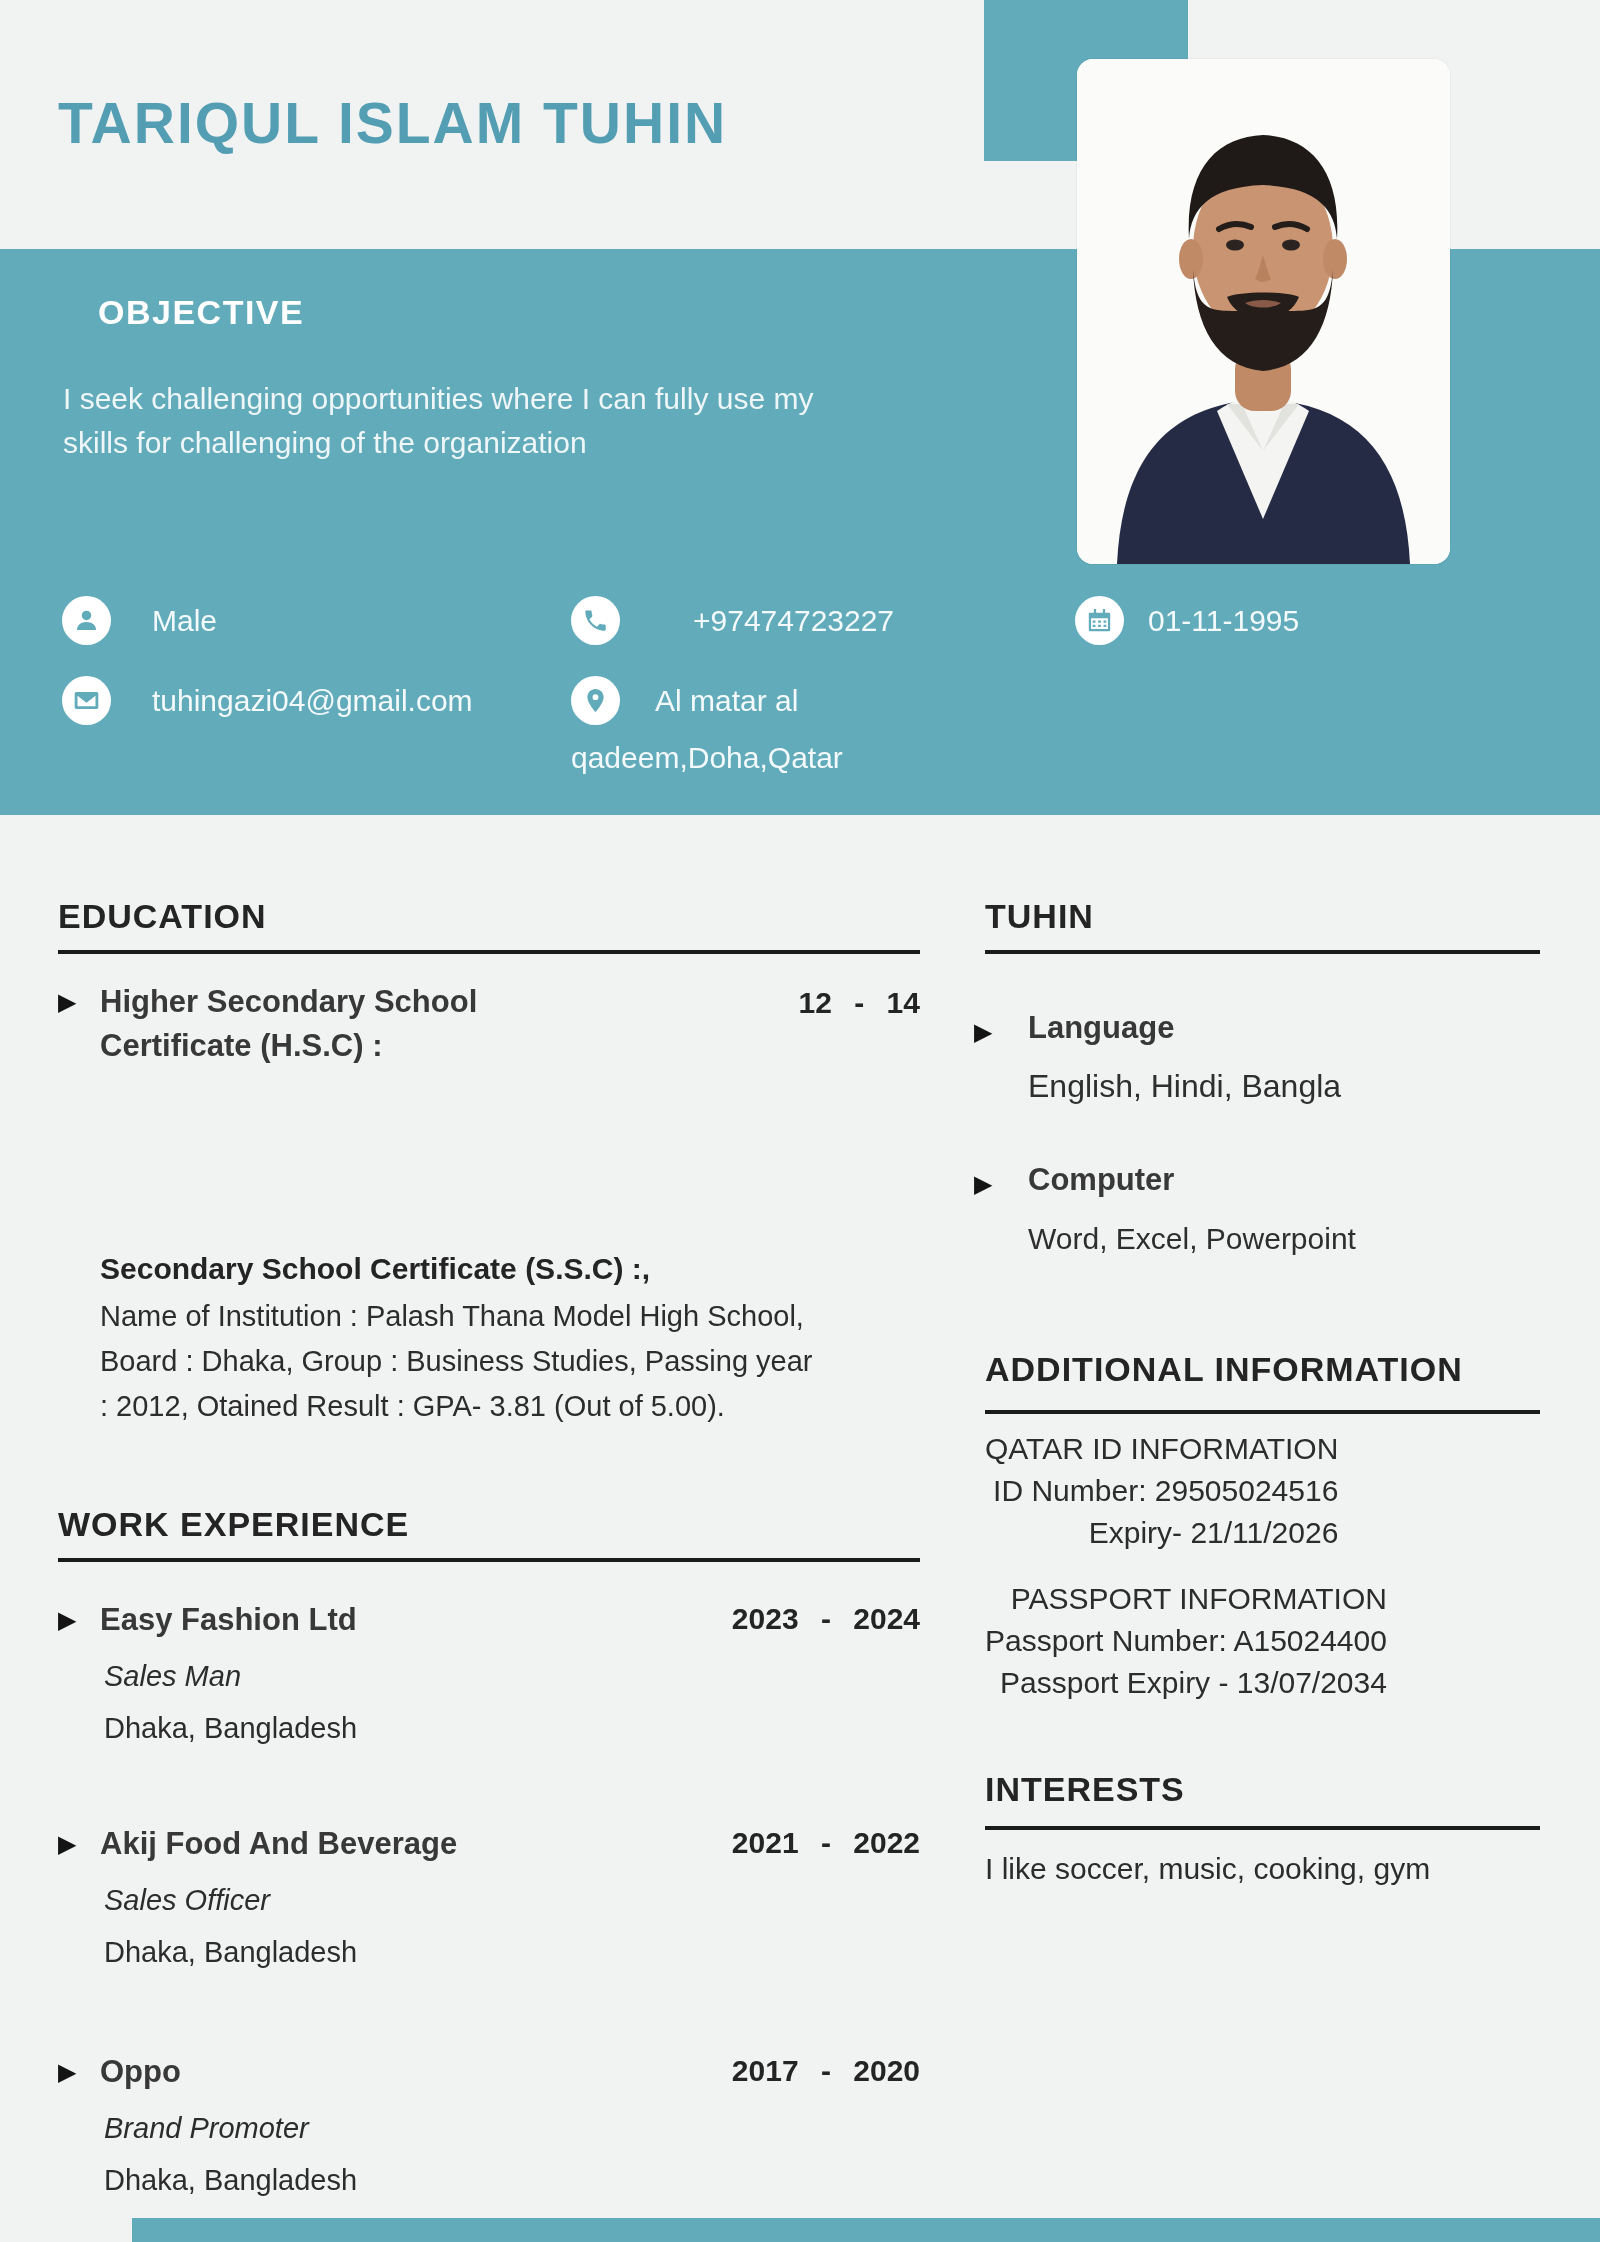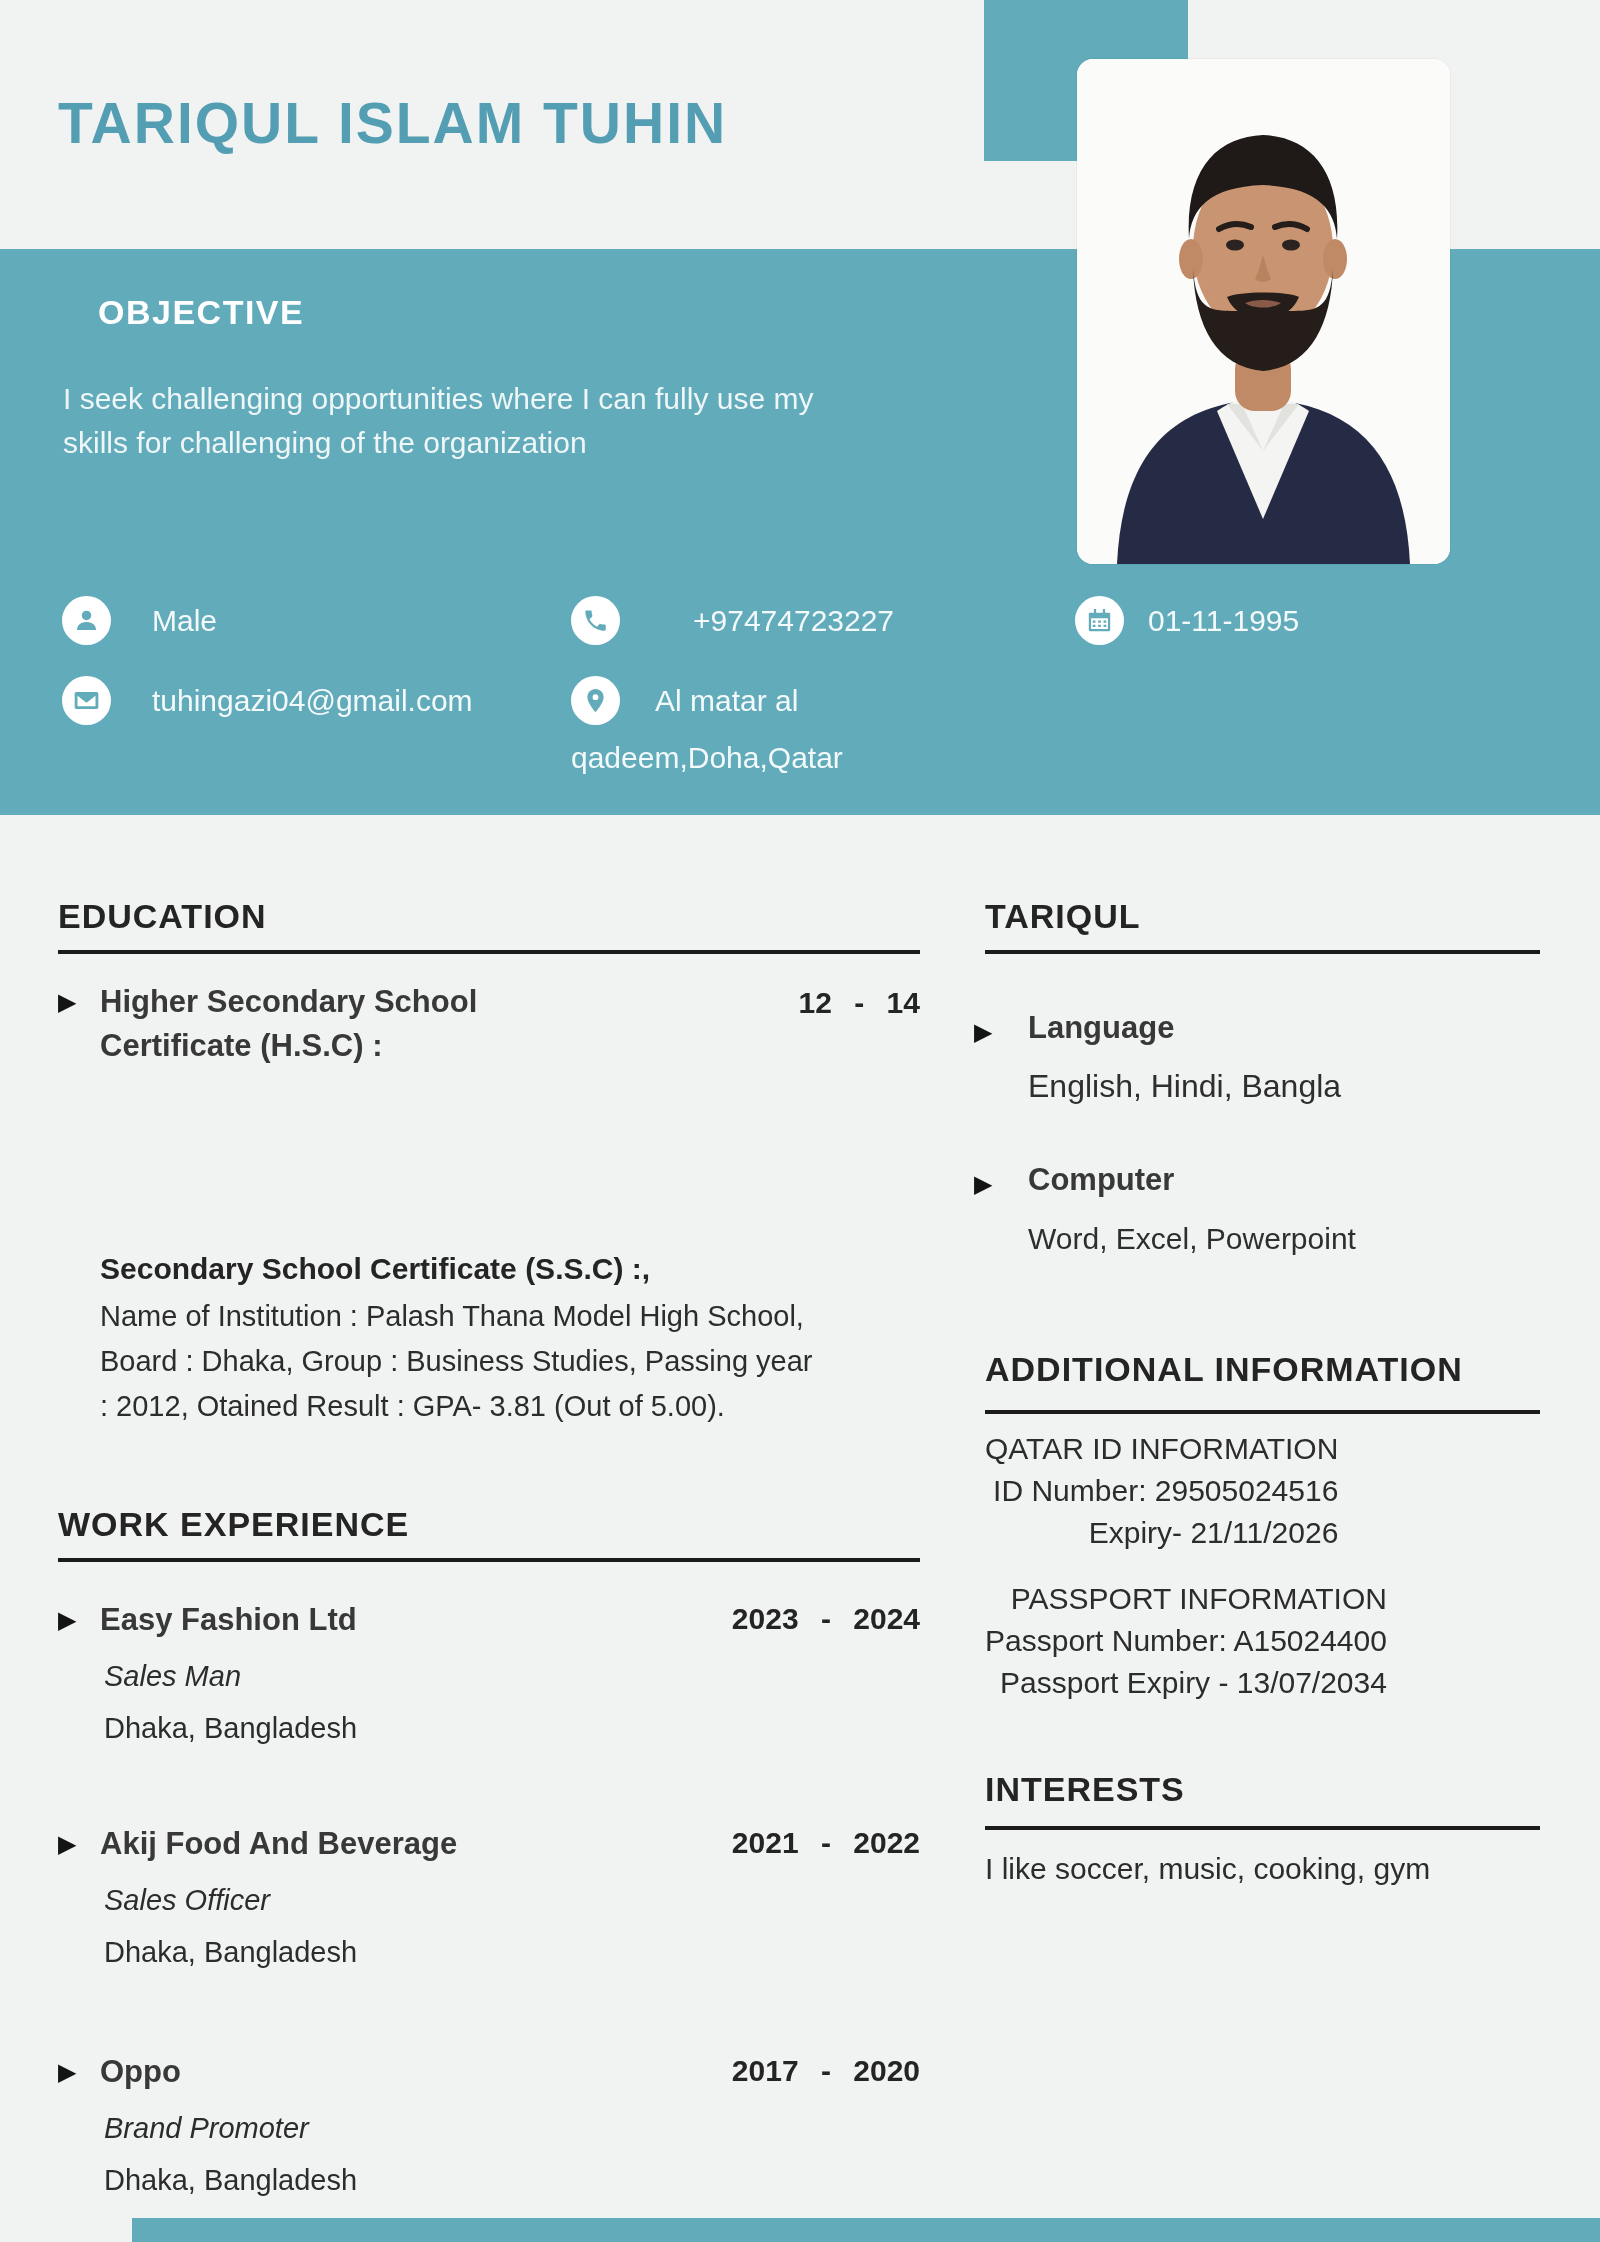--- a/index.html
+++ b/index.html
@@ -208,7 +208,7 @@
   <div class="abs italic-line we-role3">Brand Promoter</div>
   <div class="abs plain-line we-loc3">Dhaka, Bangladesh</div>
 
-  <div class="abs sec-title skills-title">TARIQUL</div>
+  <div class="abs sec-title skills-title">TUHIN</div>
   <div class="abs rule skills-rule"></div>
 
   <span class="abs bullet sk-bullet1">▶</span>

